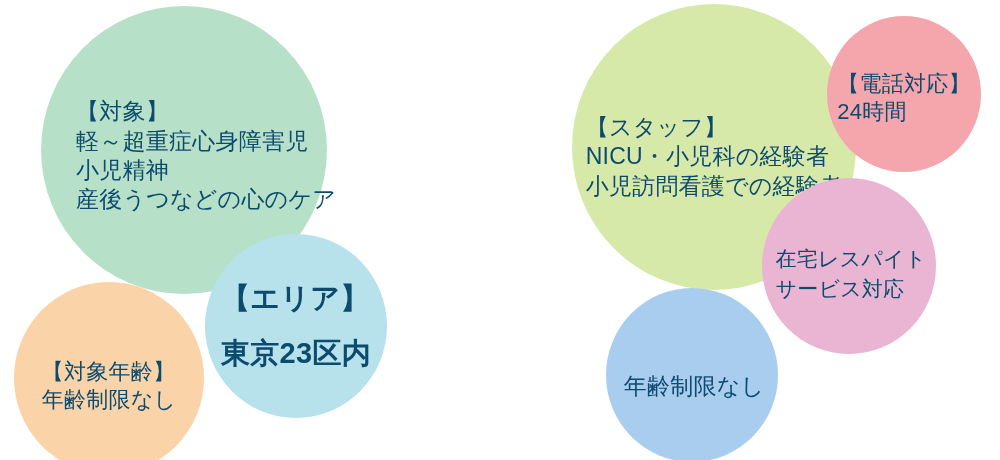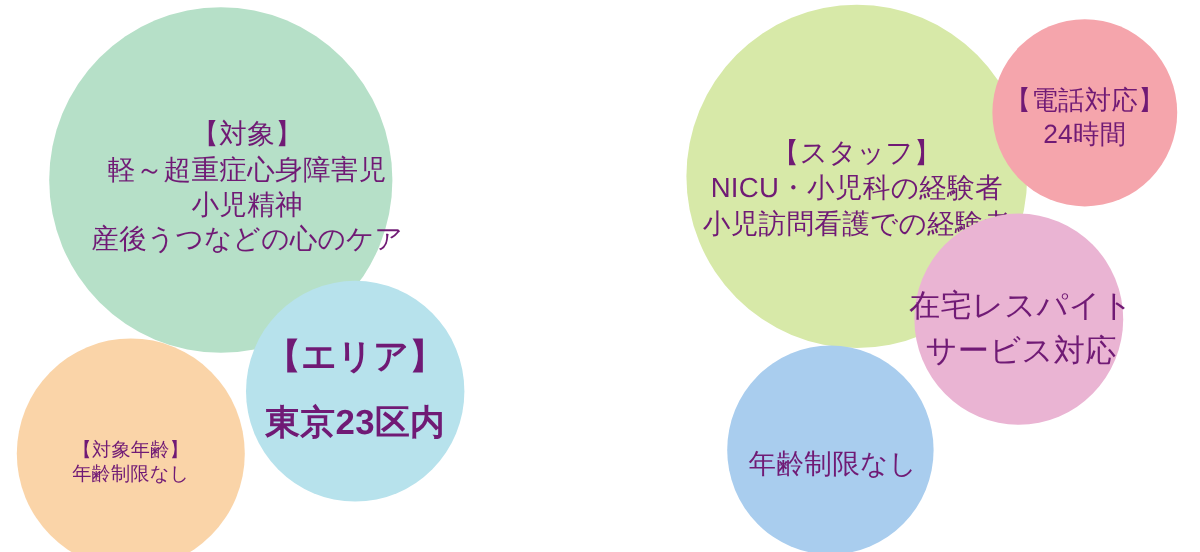--- a/index.html
+++ b/index.html
@@ -29,8 +29,8 @@
   .bubble-text {
     position: relative;
     z-index: 5;
-    text-align: center;
-    color: #701a75;
+    text-align: left;
+    color: #0c4a6e;
     font-weight: 500;
     line-height: 1.28;
     white-space: pre;

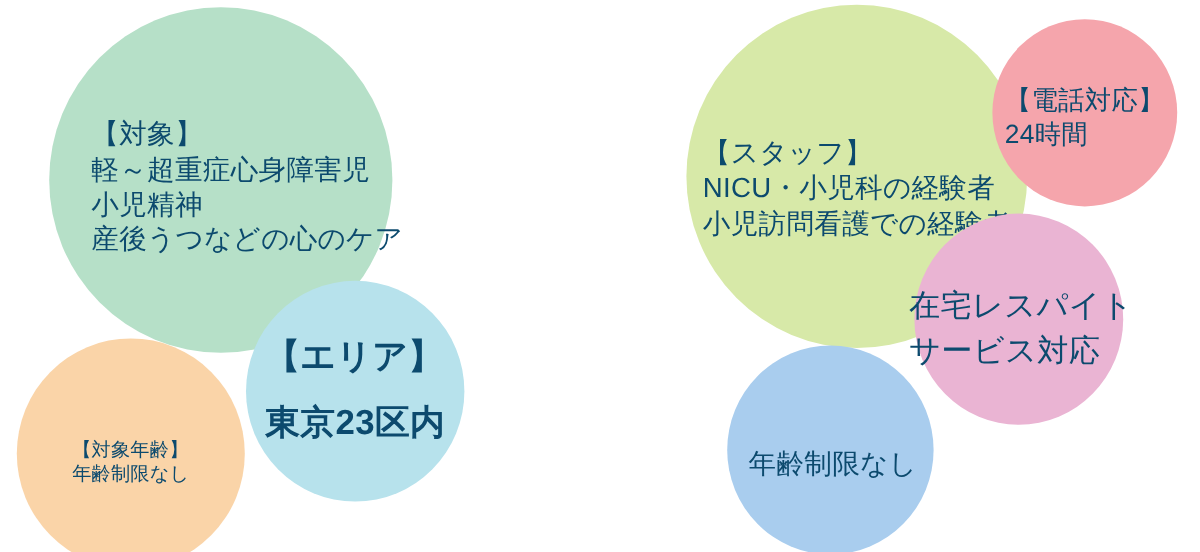--- a/index.html
+++ b/index.html
@@ -57,7 +57,7 @@
   #b-area     .bubble-text { font-size: 29px; transform: translate(0px, 0px); line-height: 1.9; font-weight: bold; }
   #b-hours    .bubble-text { font-size: 23px; transform: translate(0px, 12px); line-height: 1.45; }
   #b-rehab    .bubble-text { font-size: 23px; transform: translate(2px, 12px); }
-  #b-respite  .bubble-text { font-size: 26px; transform: translate(2px, 8px); line-height: 1.45; }
+  #b-respite  .bubble-text { font-size: 21px; transform: translate(2px, 8px); line-height: 1.45; }
 </style>
 </head>
 <body>

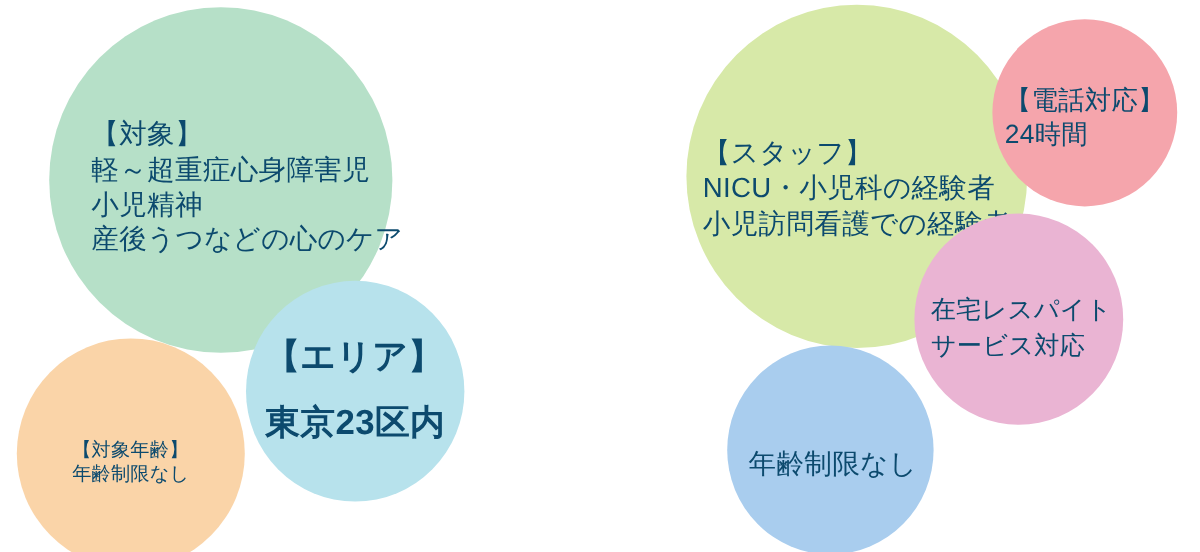--- a/index.html
+++ b/index.html
@@ -53,7 +53,7 @@
   #b-days     .bubble-text { font-size: 23px; transform: translate(1px, 6px); }
   #b-staff    .bubble-text { font-size: 23px; transform: translate(0px, 10px); }
   #b-phone    .bubble-text { font-size: 22px; transform: translate(0px, 4px); }
-  #b-age      .bubble-text { font-size: 16px; transform: translate(0px, 8px); }
+  #b-age      .bubble-text { font-size: 22px; transform: translate(0px, 8px); }
   #b-area     .bubble-text { font-size: 29px; transform: translate(0px, 0px); line-height: 1.9; font-weight: bold; }
   #b-hours    .bubble-text { font-size: 23px; transform: translate(0px, 12px); line-height: 1.45; }
   #b-rehab    .bubble-text { font-size: 23px; transform: translate(2px, 12px); }

